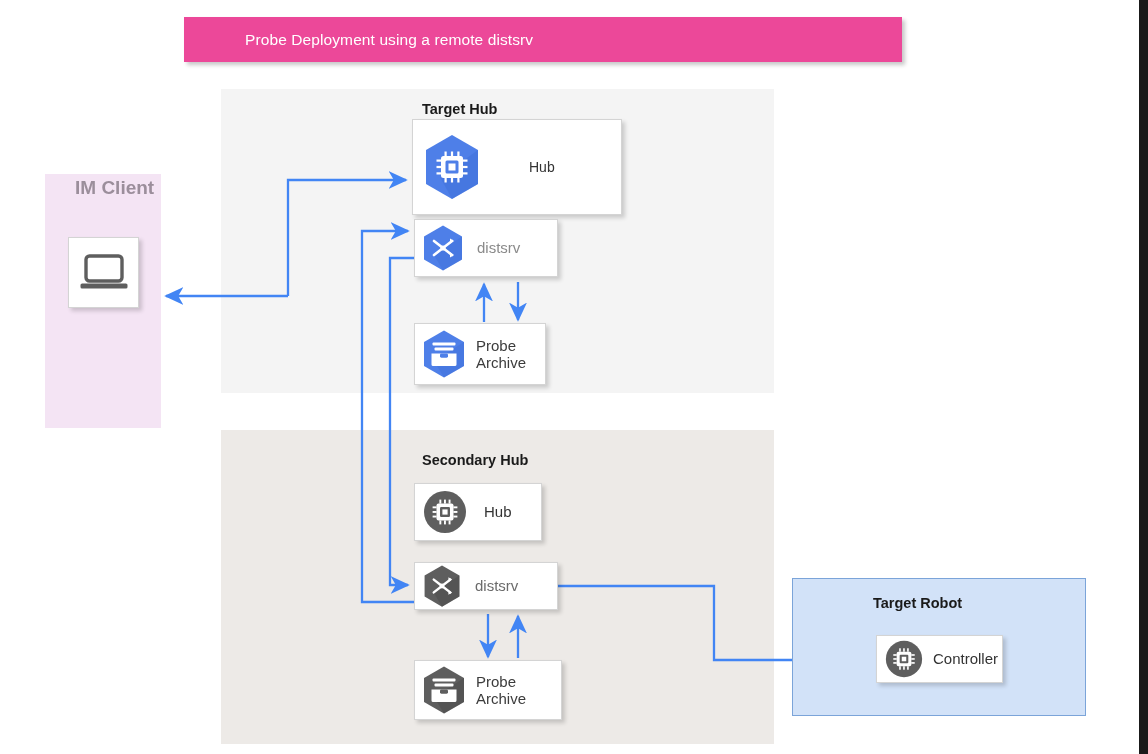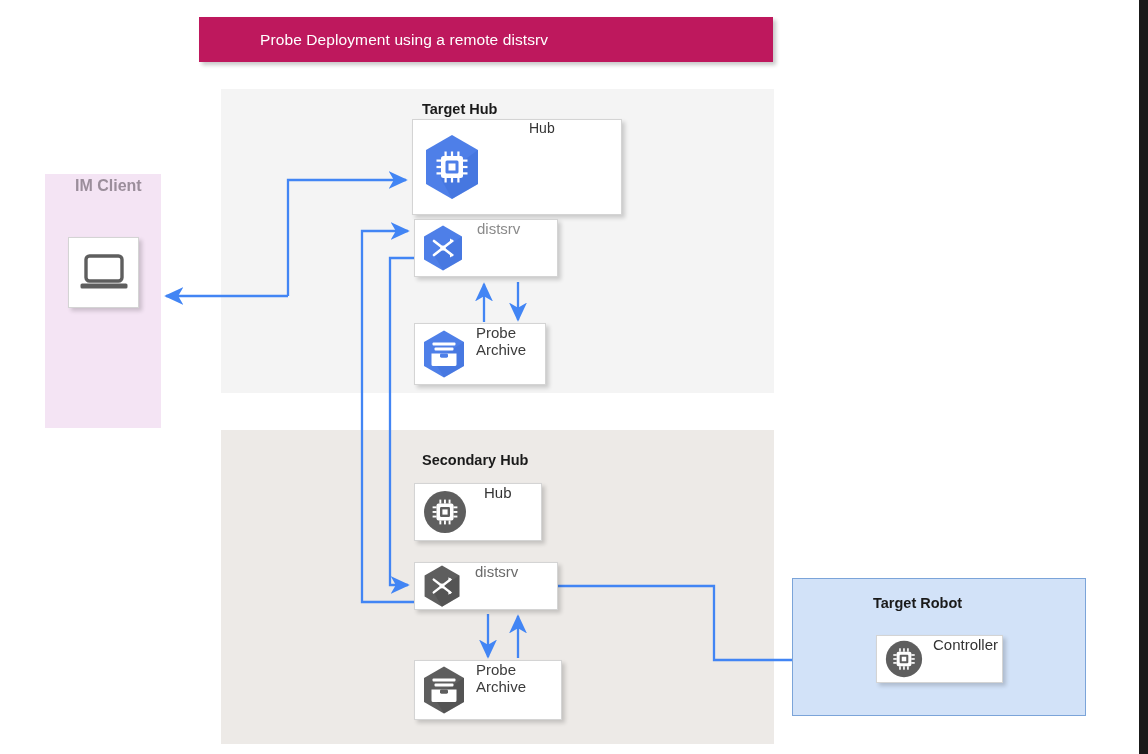--- a/index.html
+++ b/index.html
@@ -24,9 +24,9 @@
   
   .title-banner {
     position: absolute;
-    left: 199px; top: 17px;
-    width: 574px; height: 45px;
-    background: #be185d;
+    left: 184px; top: 17px;
+    width: 718px; height: 45px;
+    background: #ec4899;
     box-shadow: 3px 3px 4px rgba(0,0,0,0.22);
     display: flex; align-items: center;
   }

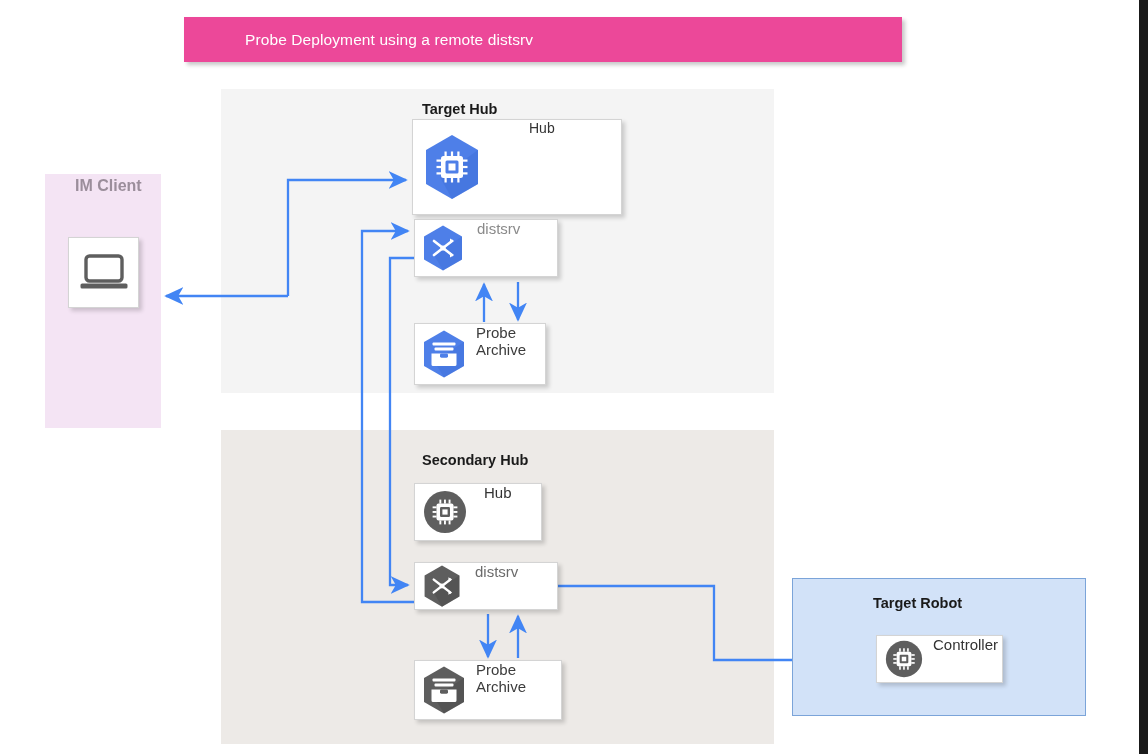--- a/index.html
+++ b/index.html
@@ -82,6 +82,7 @@
     border: 1px solid #D4D4D4;
     box-shadow: 3px 3px 4px rgba(0,0,0,0.17);
     display: flex;
+    align-items: center;
     z-index: 5;
   }
   .node .icon { flex: 0 0 auto; display: flex; align-items: center; justify-content: center; }

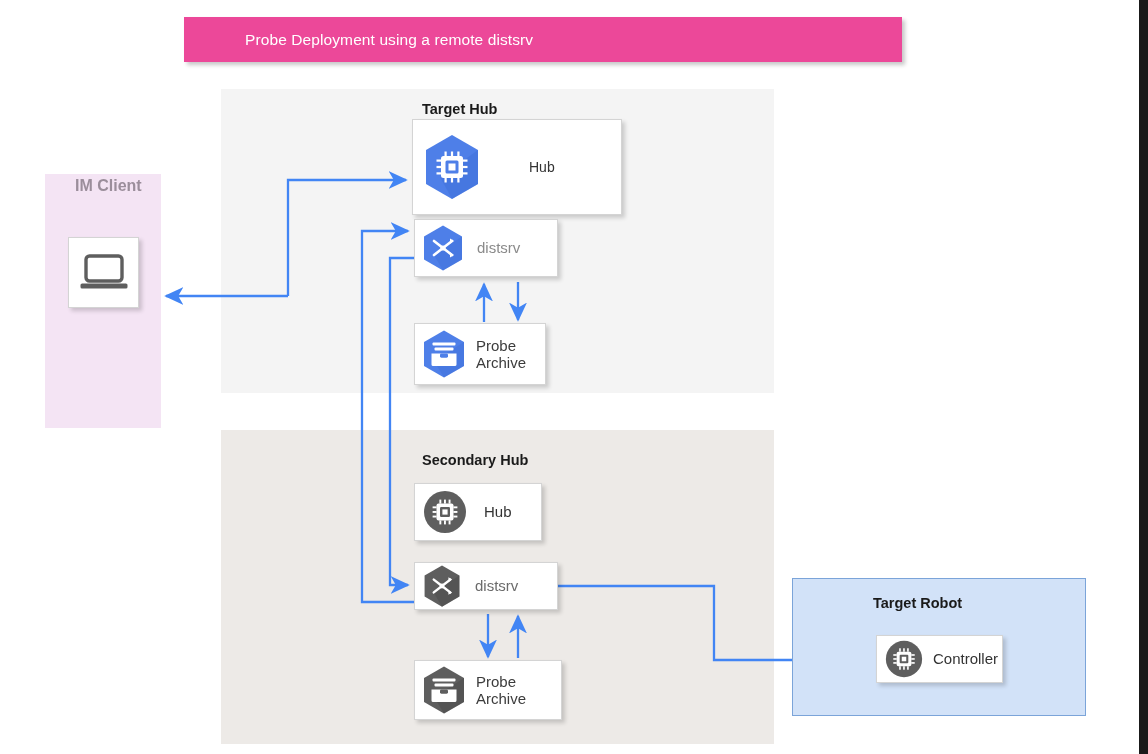--- a/index.html
+++ b/index.html
@@ -69,7 +69,7 @@
     color: #1a1a1a;
     white-space: nowrap;
   }
-  .panel-title.soft { color: #9B8E9B; font-size: 16px; }
+  .panel-title.soft { color: #9B8E9B; font-size: 19px; }
   .t-primary   { left: 422px; top: 101px; }
   .t-secondary { left: 422px; top: 452px; }
   .t-imclient  { left: 75px;  top: 177px; }

